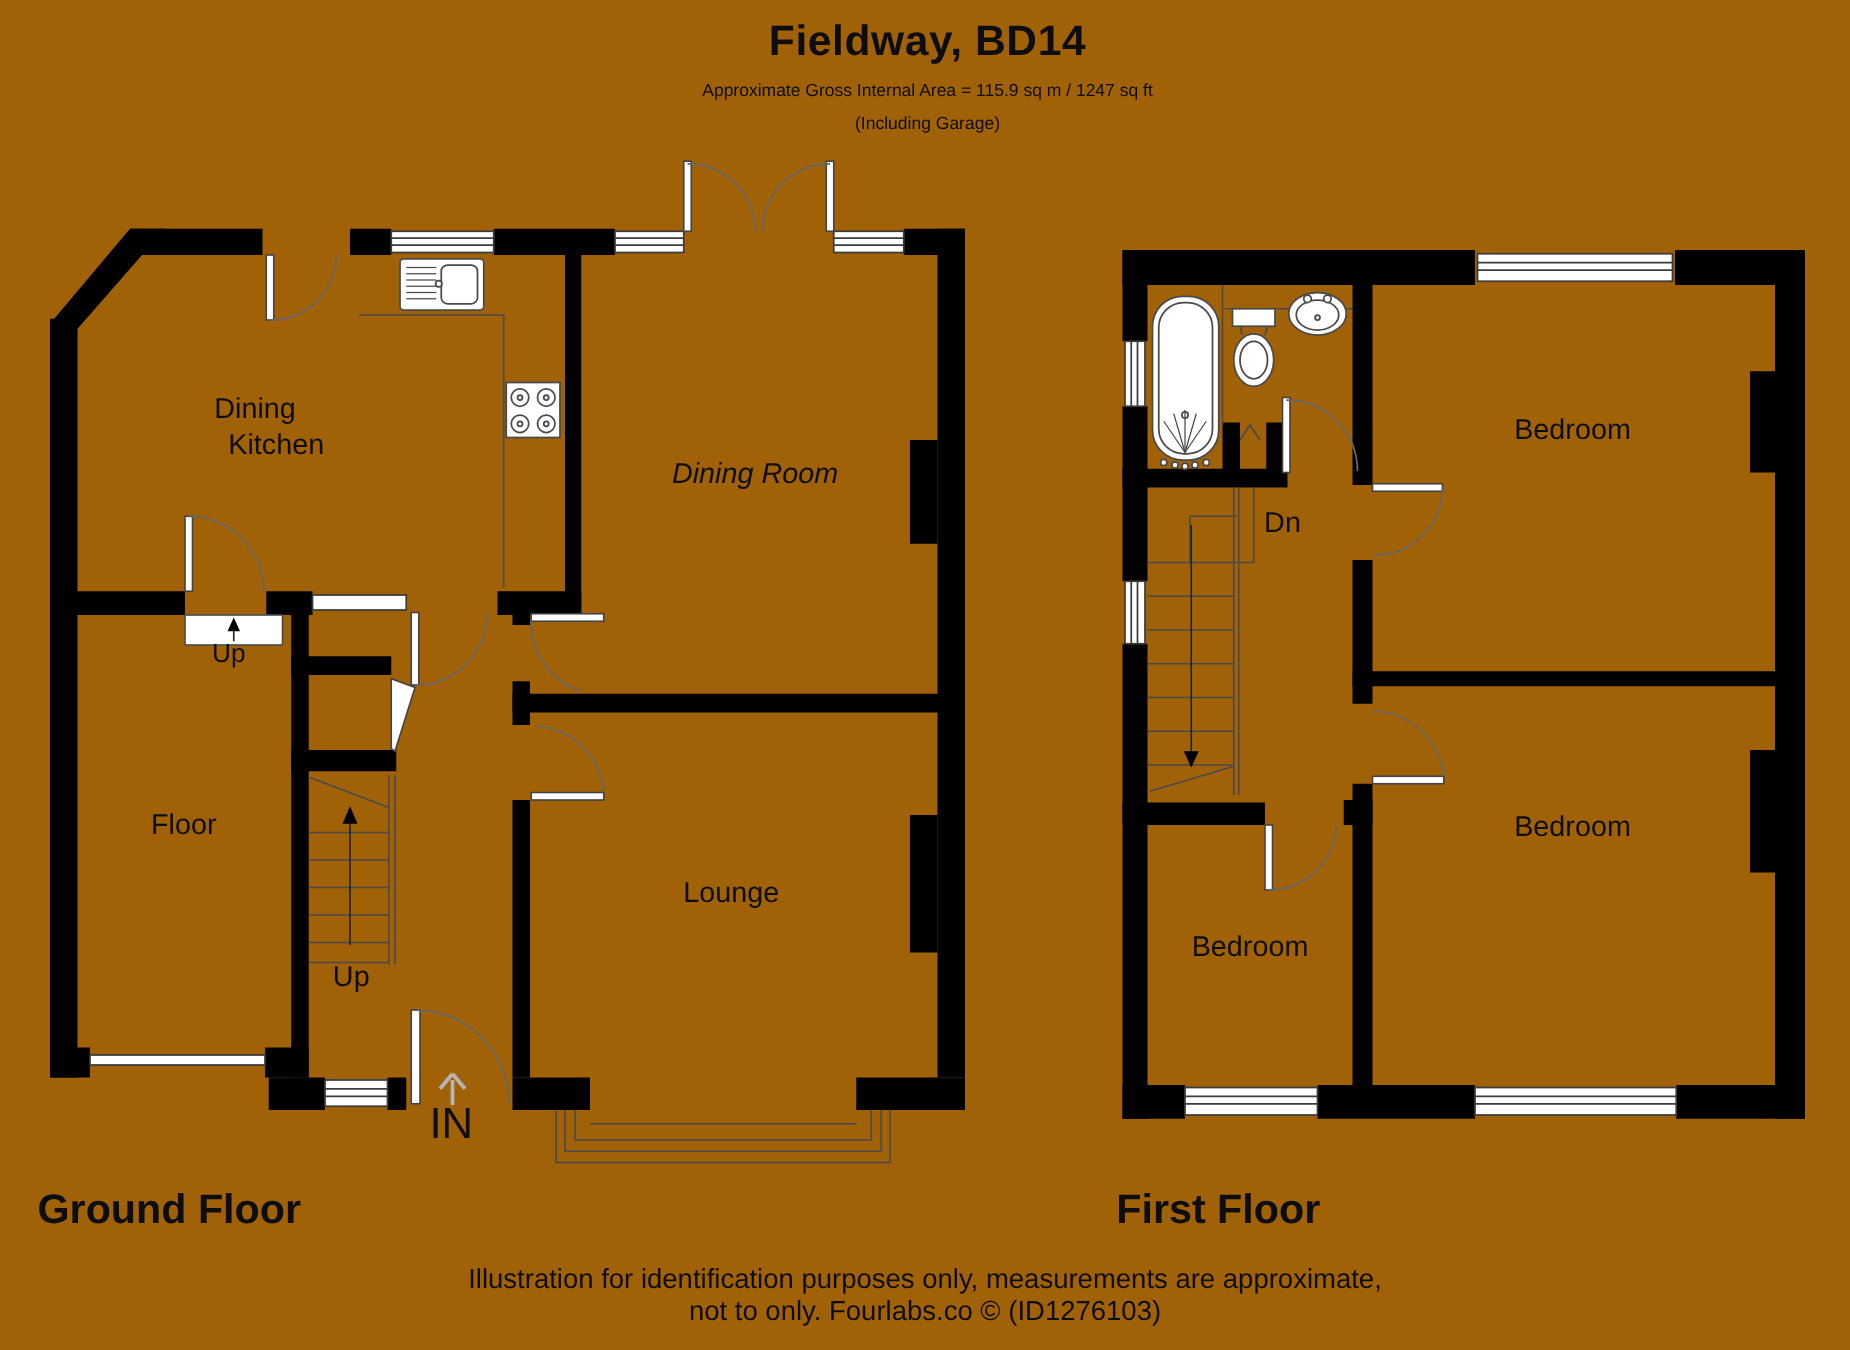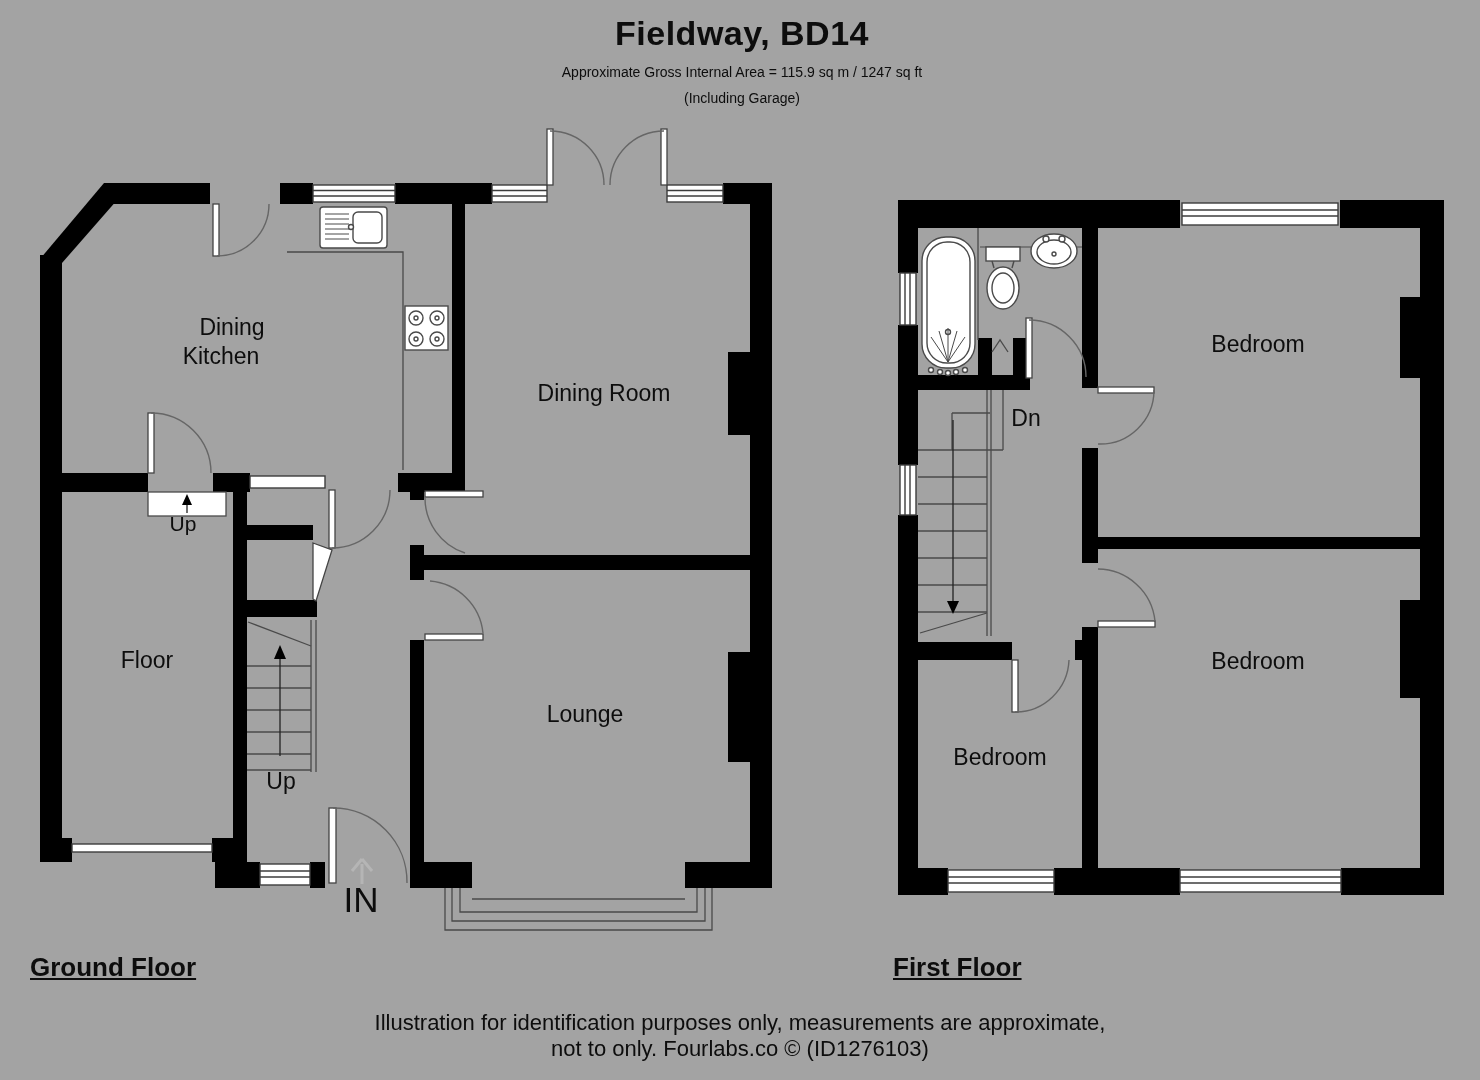--- a/index.html
+++ b/index.html
@@ -7,7 +7,7 @@
     position:relative;
     width:1480px;
     height:1080px;
-    background:#a3a3a3;
+    background:#a16207;
     font-family:"Liberation Sans", sans-serif;
     overflow:hidden;
   }

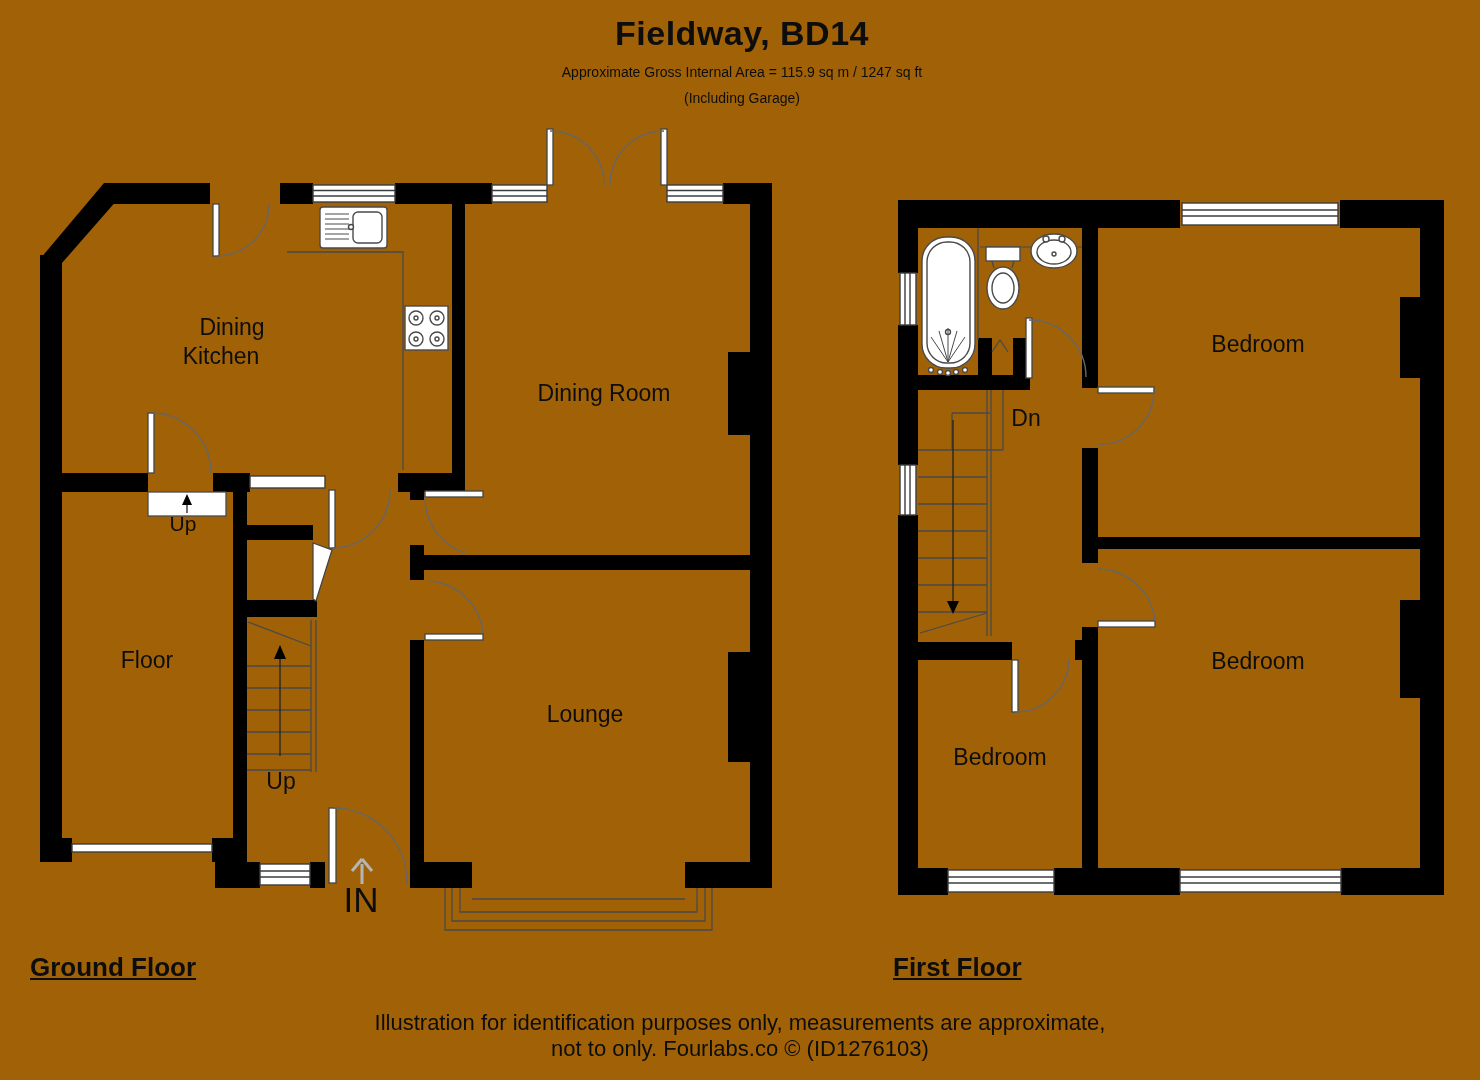--- a/index.html
+++ b/index.html
@@ -327,7 +327,7 @@
   <div class="lbl fs-sub" style="left:742px;top:72px;">Approximate Gross Internal Area = 115.9 sq m / 1247 sq ft</div>
   <div class="lbl fs-sub" style="left:742px;top:98px;text-align:center;">(Including Garage)</div>
 
-  <div class="lbl fs-room" style="left:232px;top:327px;">Dining</div>
+  <div class="lbl fs-room" style="left:204px;top:327px;">Dining</div>
   <div class="lbl fs-room" style="left:221px;top:356px;">Kitchen</div>
   <div class="lbl fs-room" style="left:604px;top:393px;">Dining Room</div>
   <div class="lbl fs-room" style="left:147px;top:660px;">Floor</div>

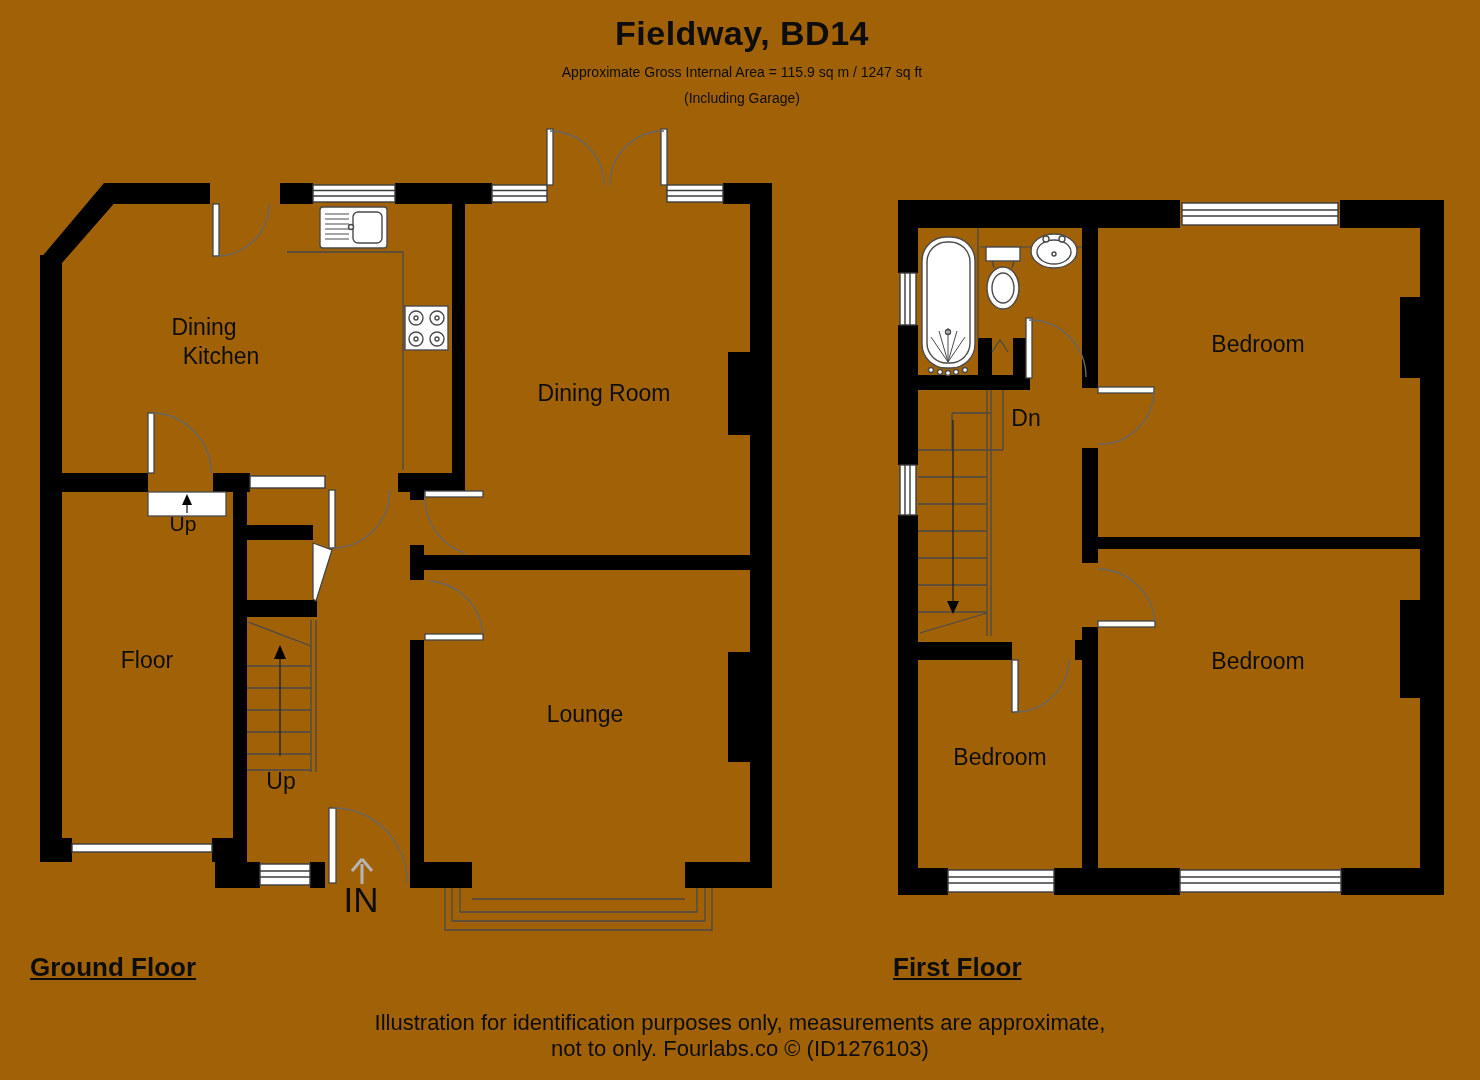--- a/index.html
+++ b/index.html
@@ -329,7 +329,7 @@
 
   <div class="lbl fs-room" style="left:204px;top:327px;">Dining</div>
   <div class="lbl fs-room" style="left:221px;top:356px;">Kitchen</div>
-  <div class="lbl fs-room" style="left:604px;top:393px;">Dining Room</div>
+  <div class="lbl fs-room" style="left:604px;top:379px;font-style:italic;">Dining Room</div>
   <div class="lbl fs-room" style="left:147px;top:660px;">Floor</div>
   <div class="lbl fs-room" style="left:585px;top:714px;">Lounge</div>
   <div class="lbl fs-note" style="left:183px;top:523px;">Up</div>

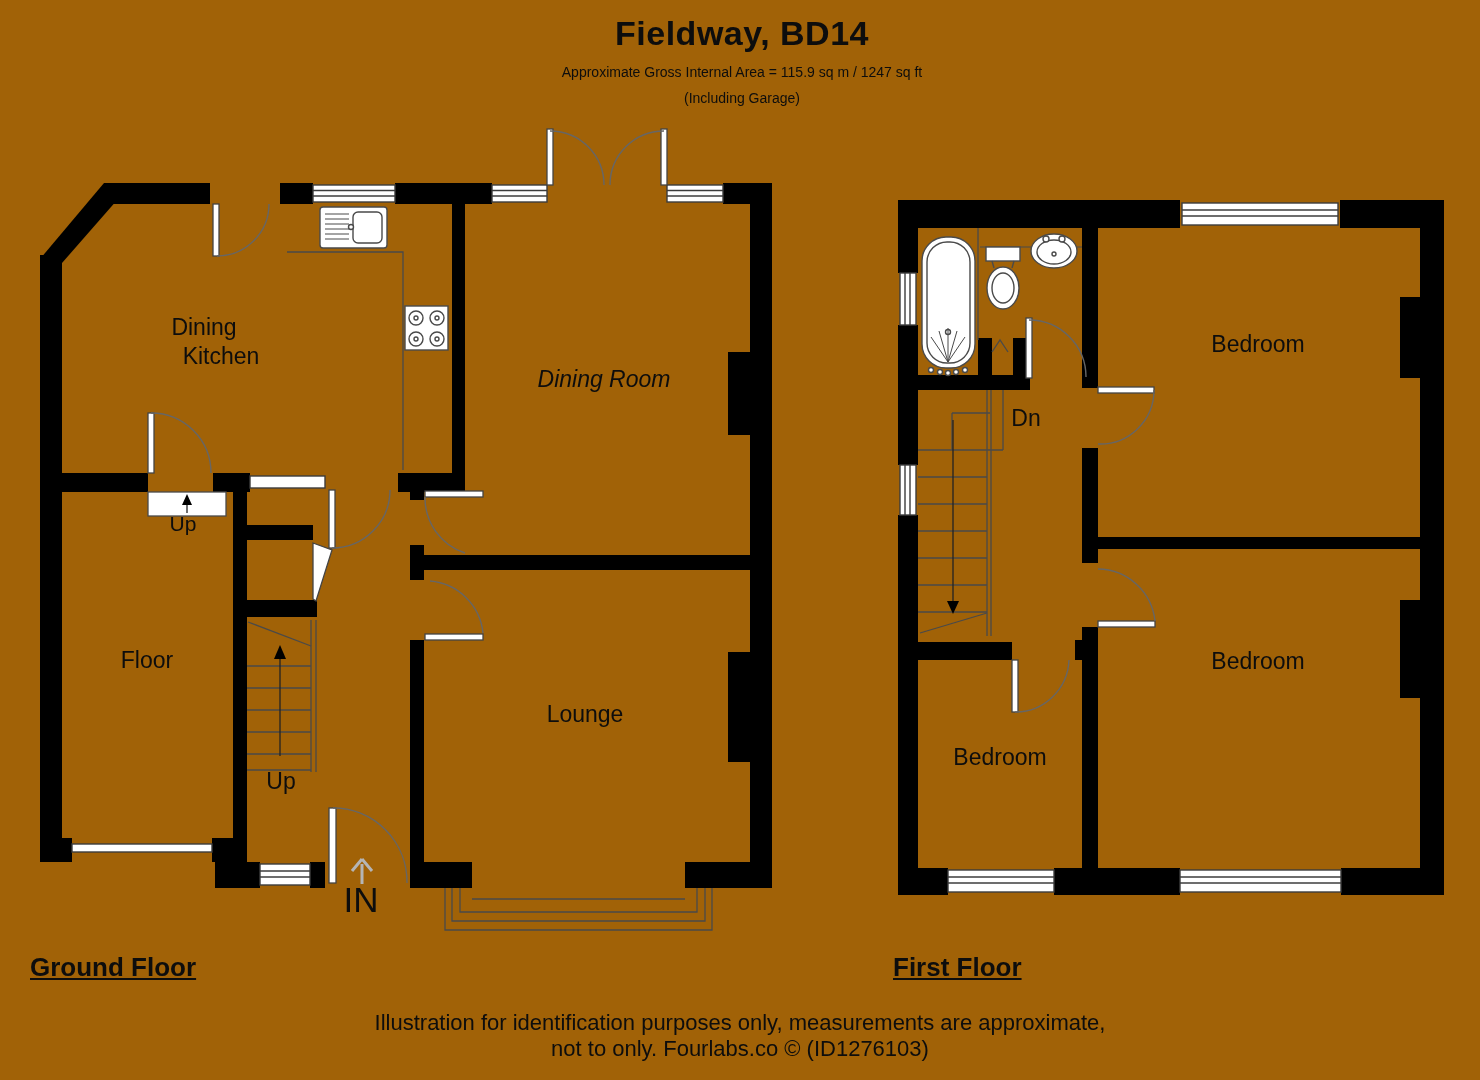--- a/index.html
+++ b/index.html
@@ -25,7 +25,7 @@
   .fs-room{font-size:23px;}
   .fs-note{font-size:21px;}
   .fs-in{font-size:35px;}
-  .fs-floor{font-size:26px;font-weight:bold;text-decoration:underline;}
+  .fs-floor{font-size:33px;font-weight:bold;}
   .fs-footer{font-size:22px;}
 </style>
 </head>

